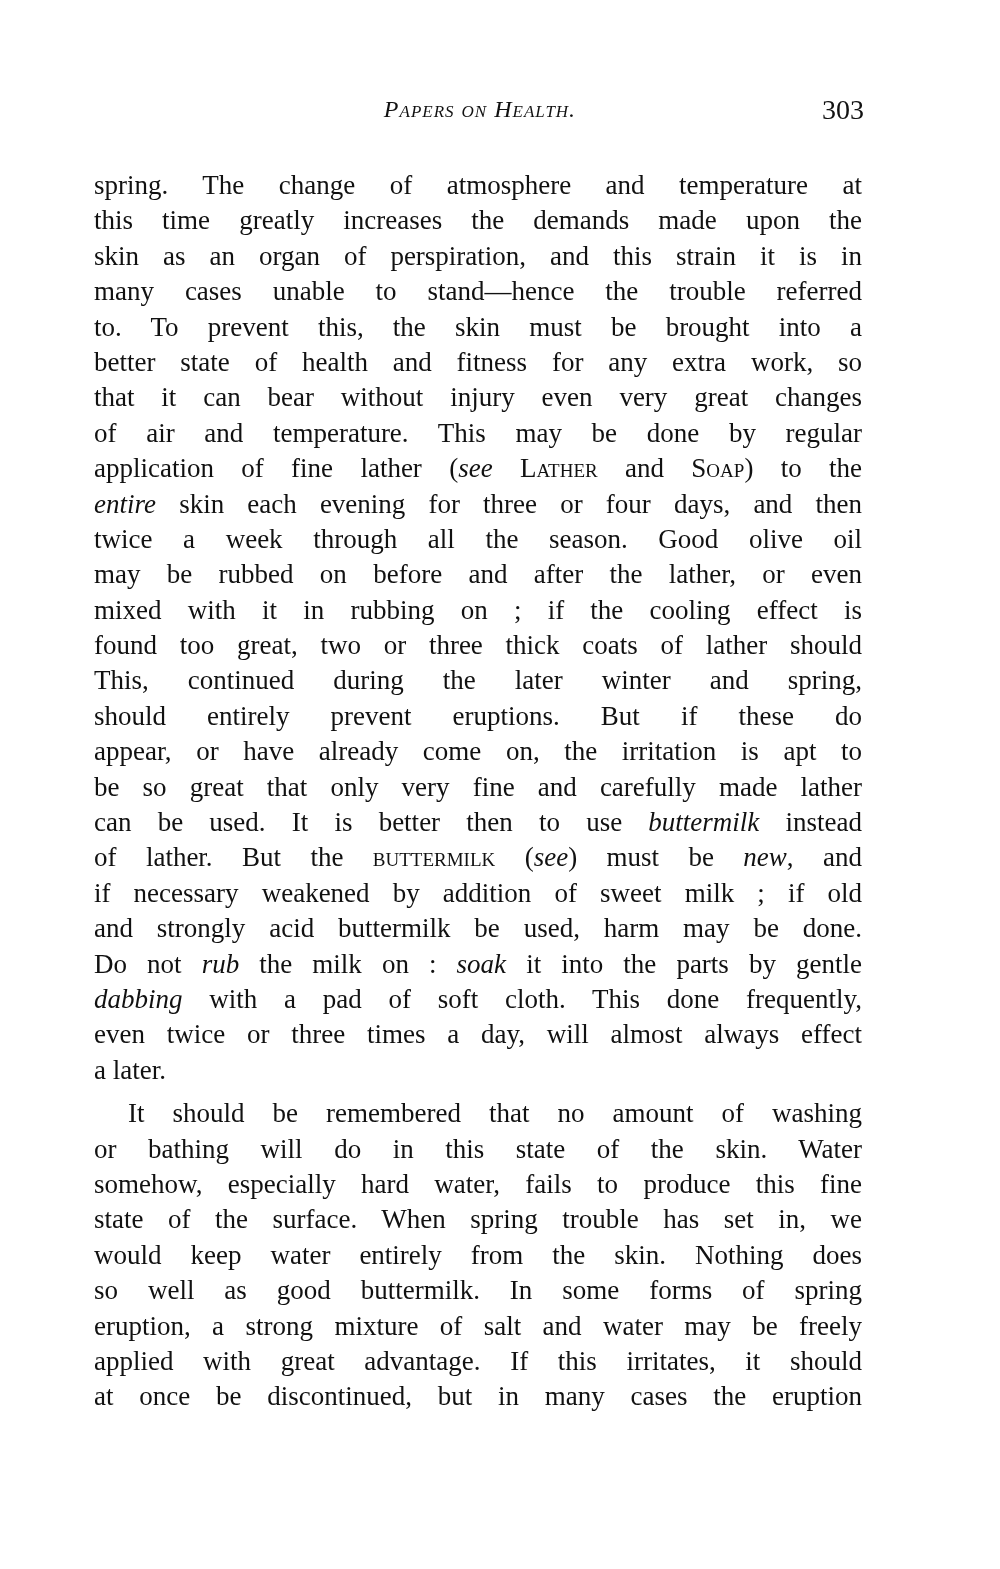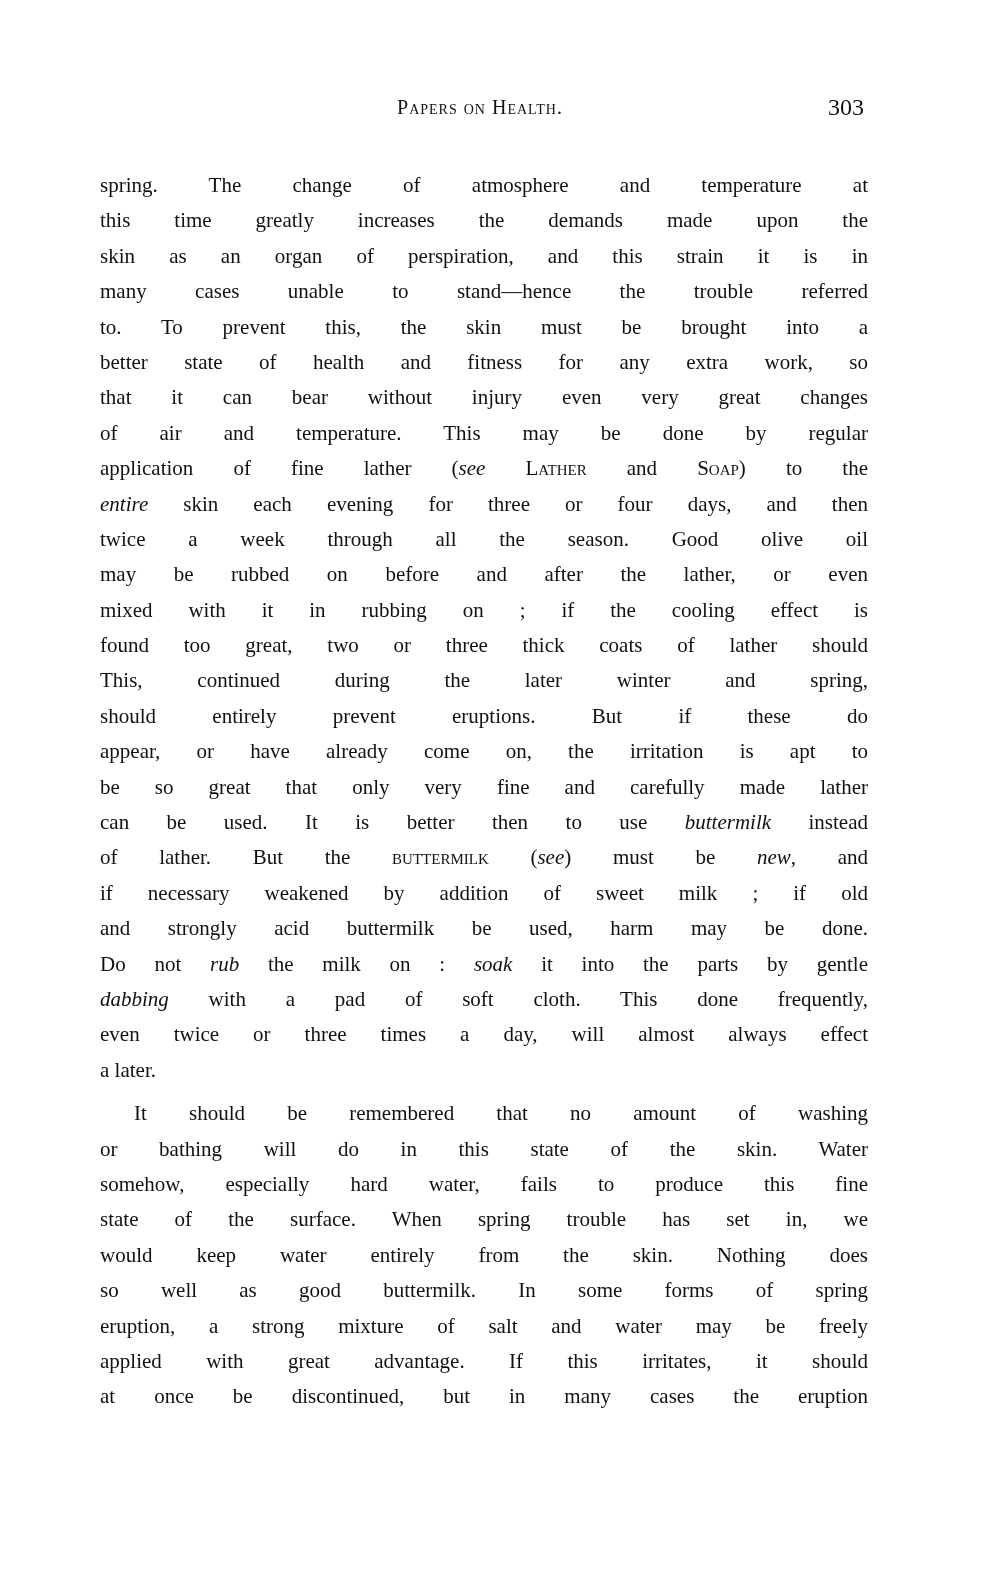--- a/index.html
+++ b/index.html
@@ -13,7 +13,7 @@
     }
     .running-title {
       position: absolute; left: 0; right: 0; top: 0; text-align: center;
-      font-size: 20px; letter-spacing: 1px; font-variant: small-caps;
+      font-size: 24px; letter-spacing: 1px; font-variant: small-caps; font-style: italic;
     }
     .page-number {
       position: absolute; right: 0; top: -2px; font-size: 24px;

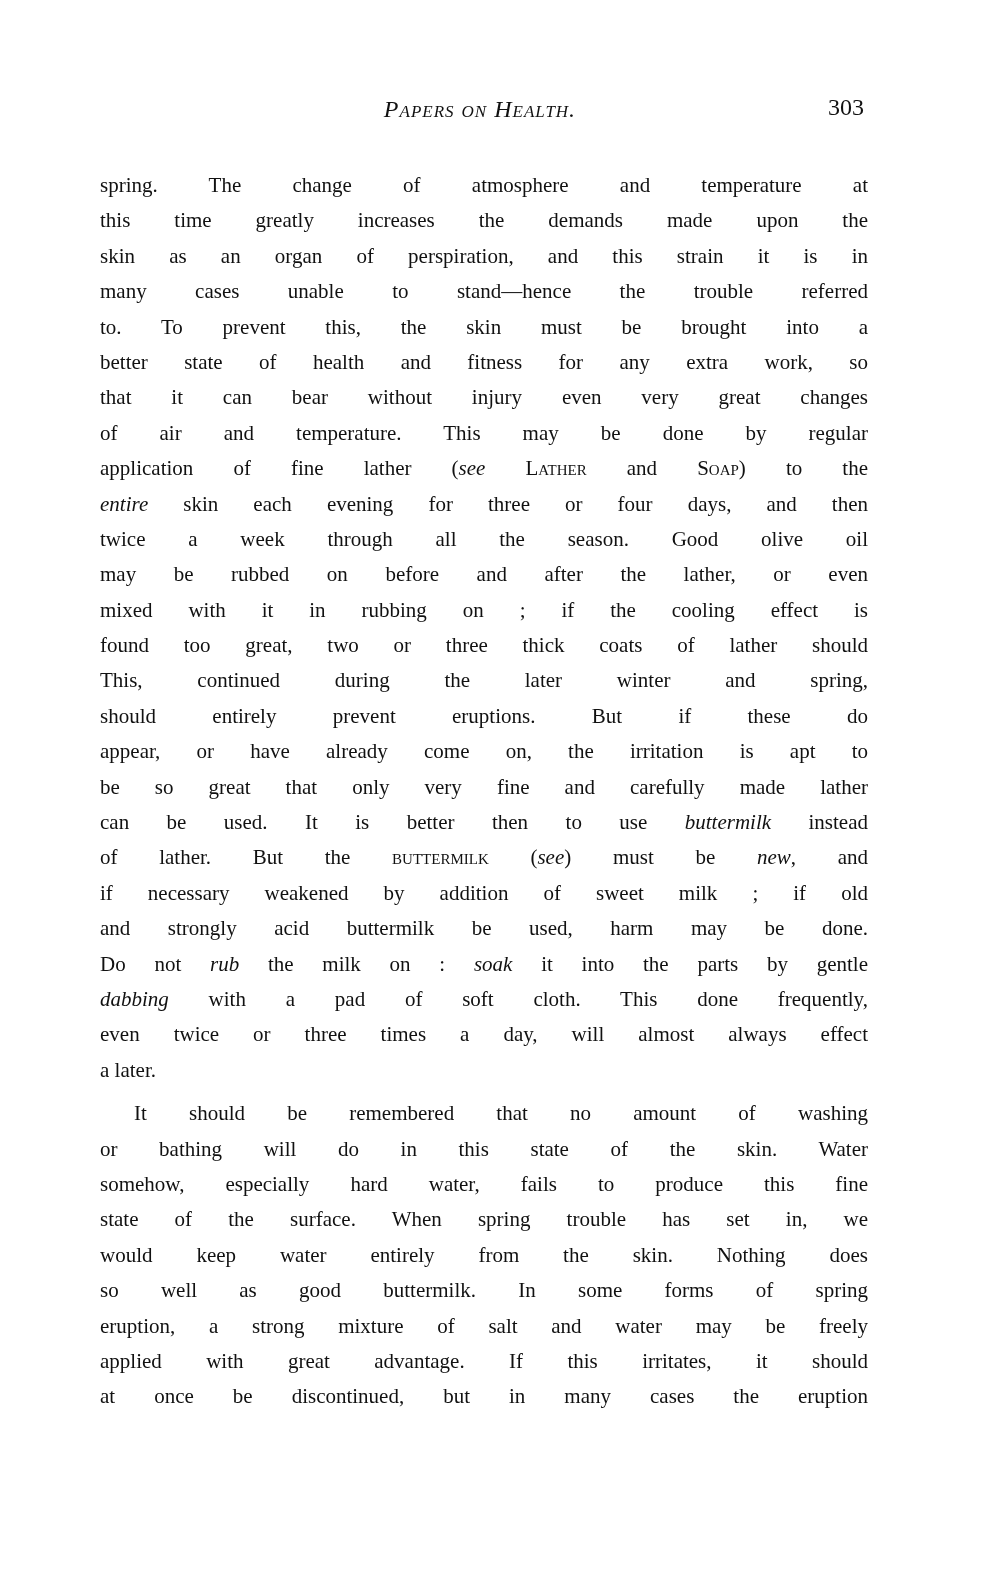--- a/index.html
+++ b/index.html
@@ -16,7 +16,7 @@
       font-size: 24px; letter-spacing: 1px; font-variant: small-caps; font-style: italic;
     }
     .page-number {
-      position: absolute; right: 0; top: -2px; font-size: 24px;
+      position: absolute; right: 0; top: -2px; font-size: 28px;
       font-variant-numeric: oldstyle-nums;
       margin-left: 24px;
     }

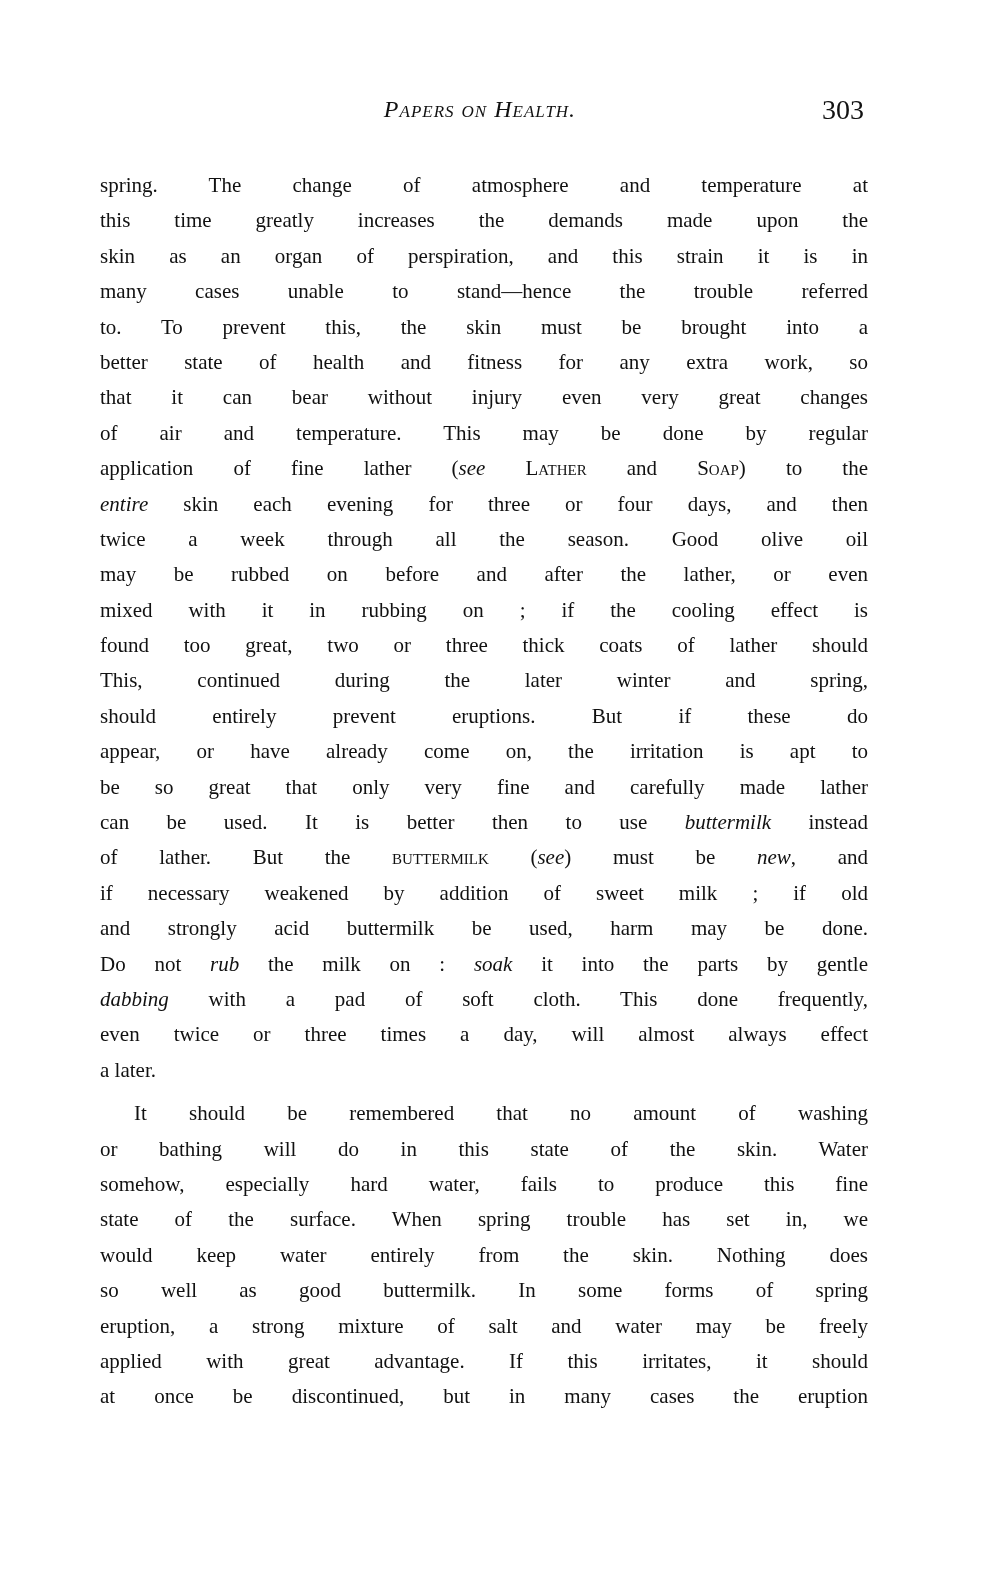--- a/index.html
+++ b/index.html
@@ -21,8 +21,8 @@
       margin-left: 24px;
     }
     .body-text {
-      position: absolute; top: 168px; left: 100px; width: 768px;
-      font-size: 21px; line-height: 35.4px;
+      position: absolute; top: 168px; left: 94px; width: 768px;
+      font-size: 27px; line-height: 35.4px;
     }
     .line {
       display: block; white-space: nowrap; text-align: justify;

